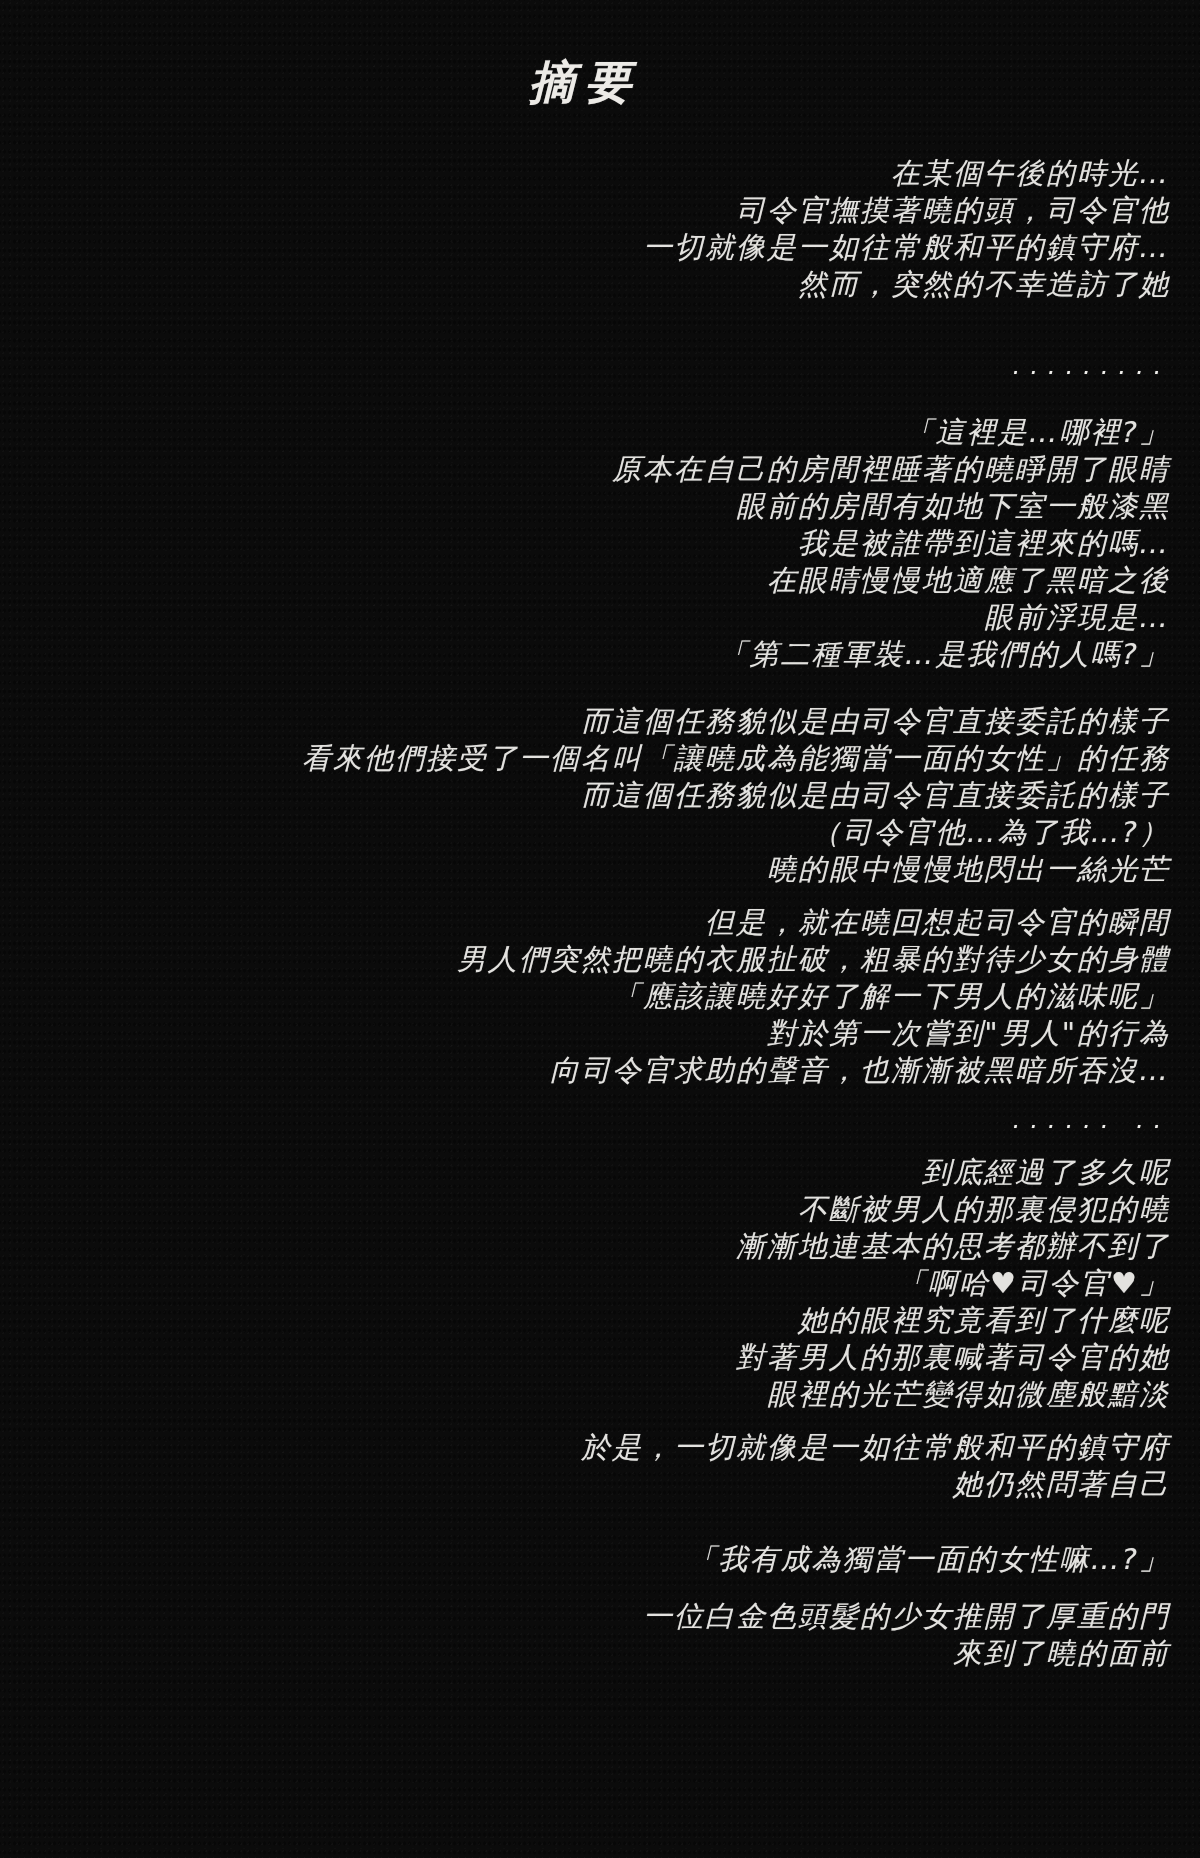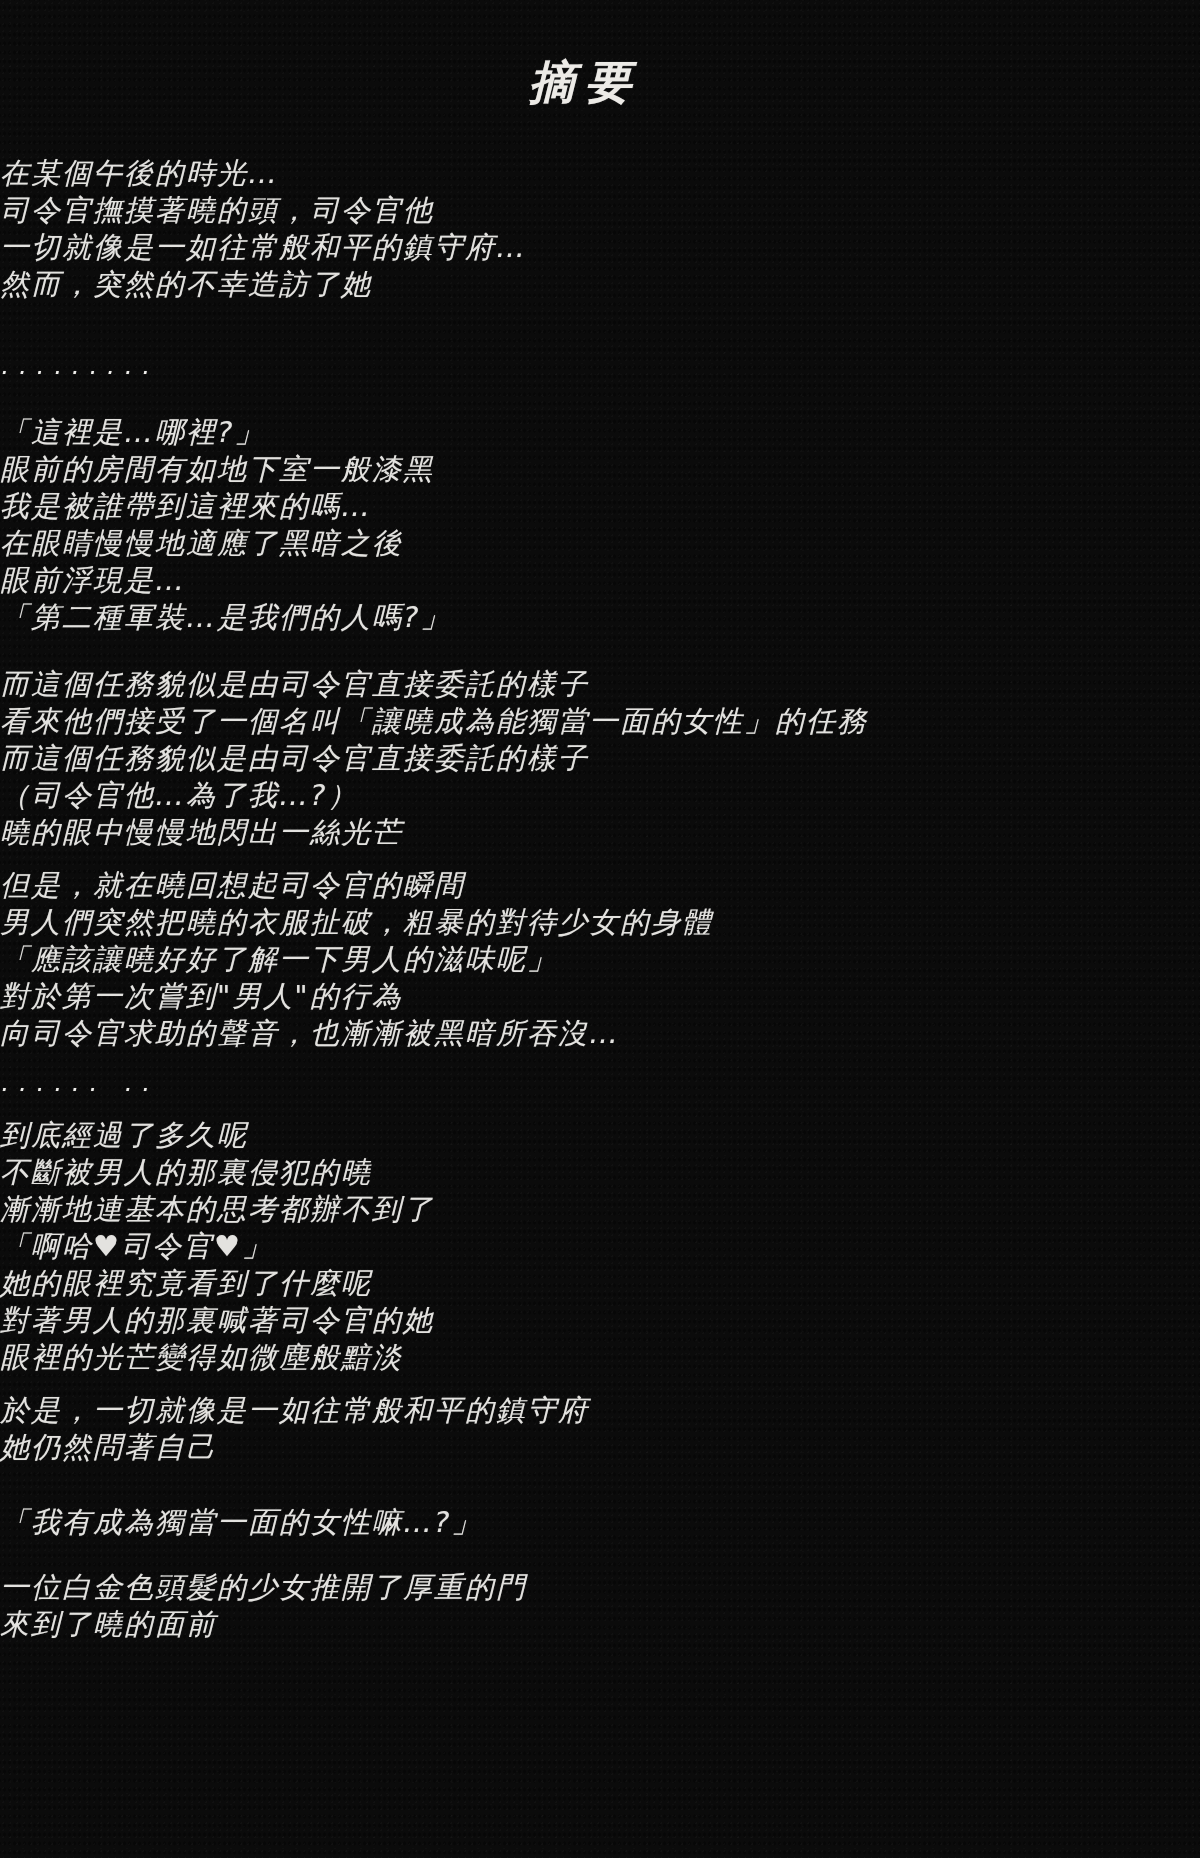--- a/index.html
+++ b/index.html
@@ -43,7 +43,7 @@
   }
   .para { margin: 0; }
   .line {
-    text-align: left;
+    text-align: right;
     font-size: 29px;
     line-height: 37px;
     letter-spacing: 2px;

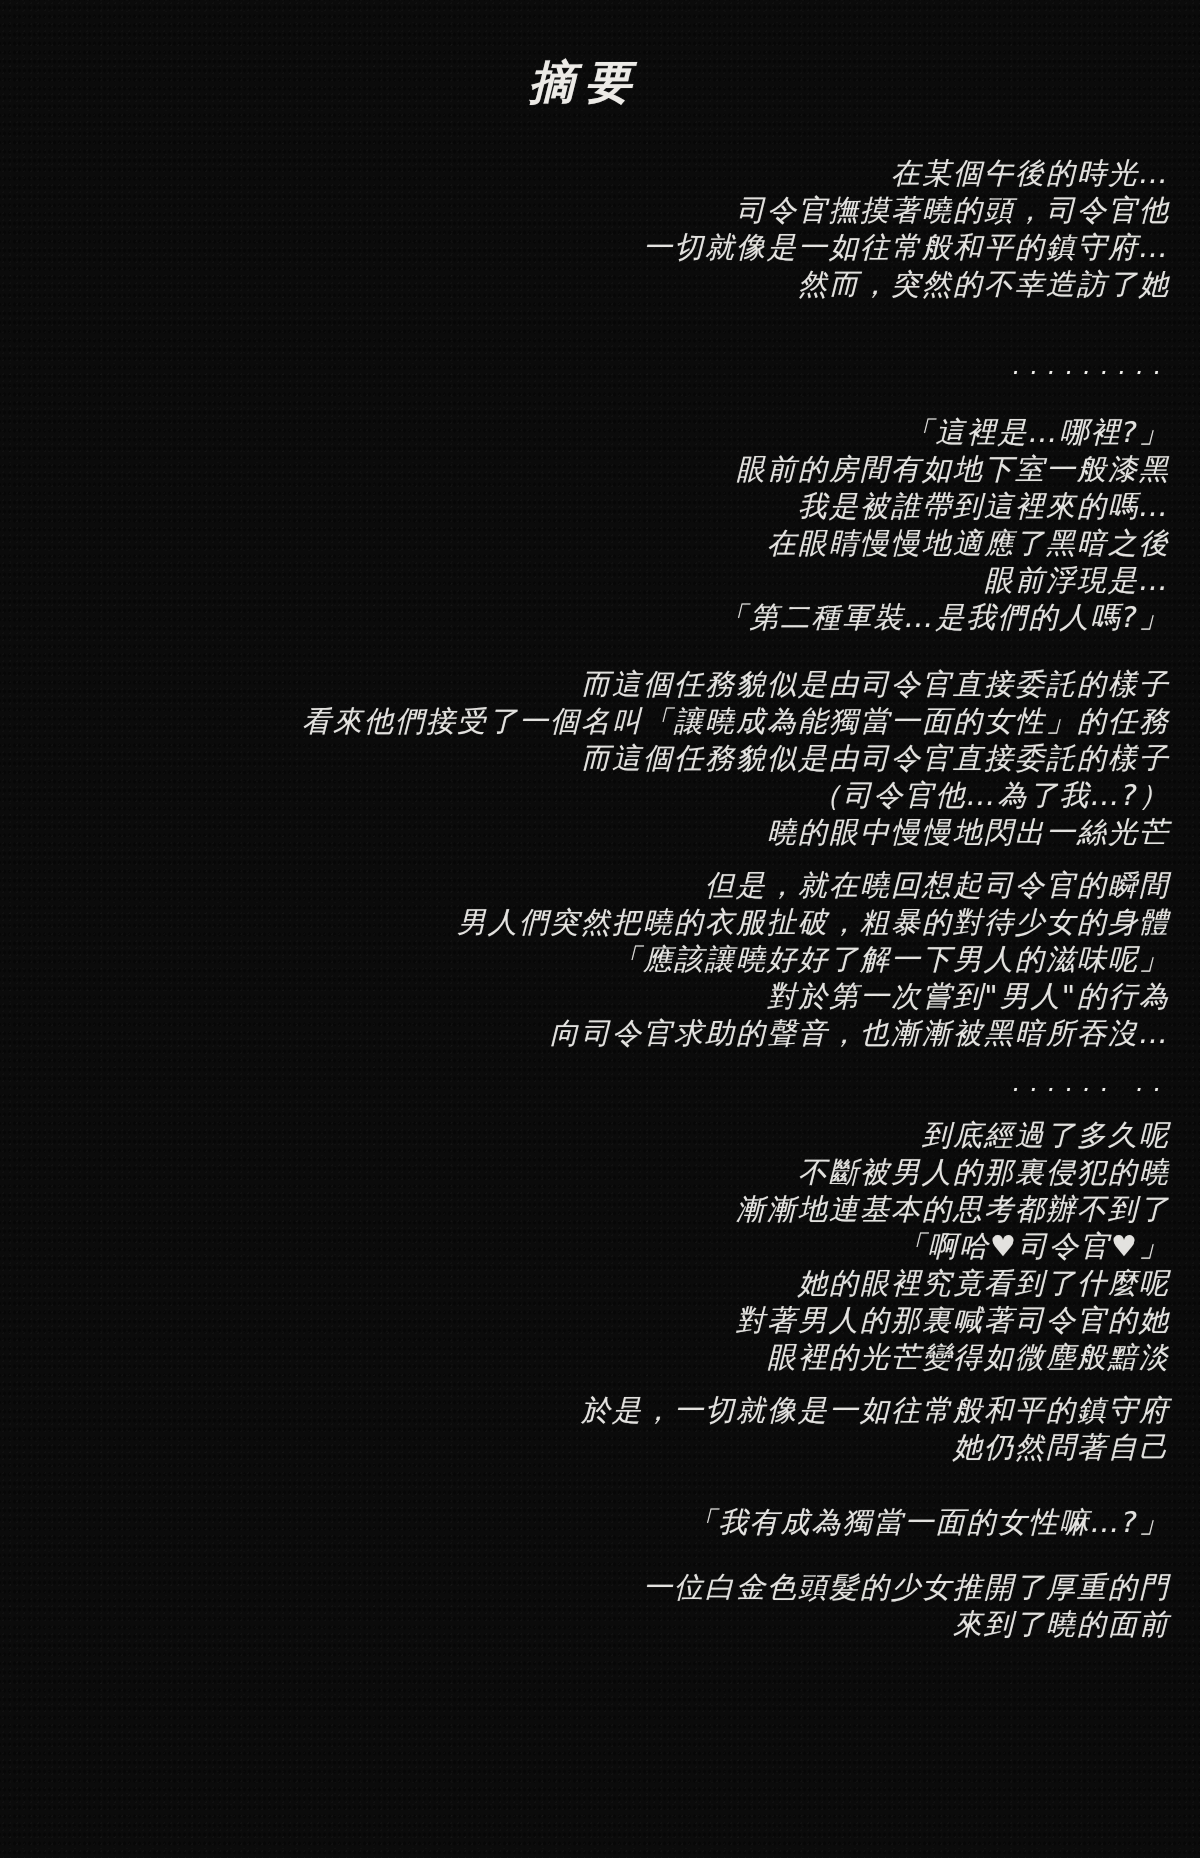--- a/index.html
+++ b/index.html
@@ -79,6 +79,7 @@
 
   <div class="para" style="margin-top:22px">
     <div class="line">「這裡是…哪裡?」</div>
+    <div class="line">原本在自己的房間裡睡著的曉睜開了眼睛</div>
     <div class="line">眼前的房間有如地下室一般漆黑</div>
     <div class="line">我是被誰帶到這裡來的嗎…</div>
     <div class="line">在眼睛慢慢地適應了黑暗之後</div>

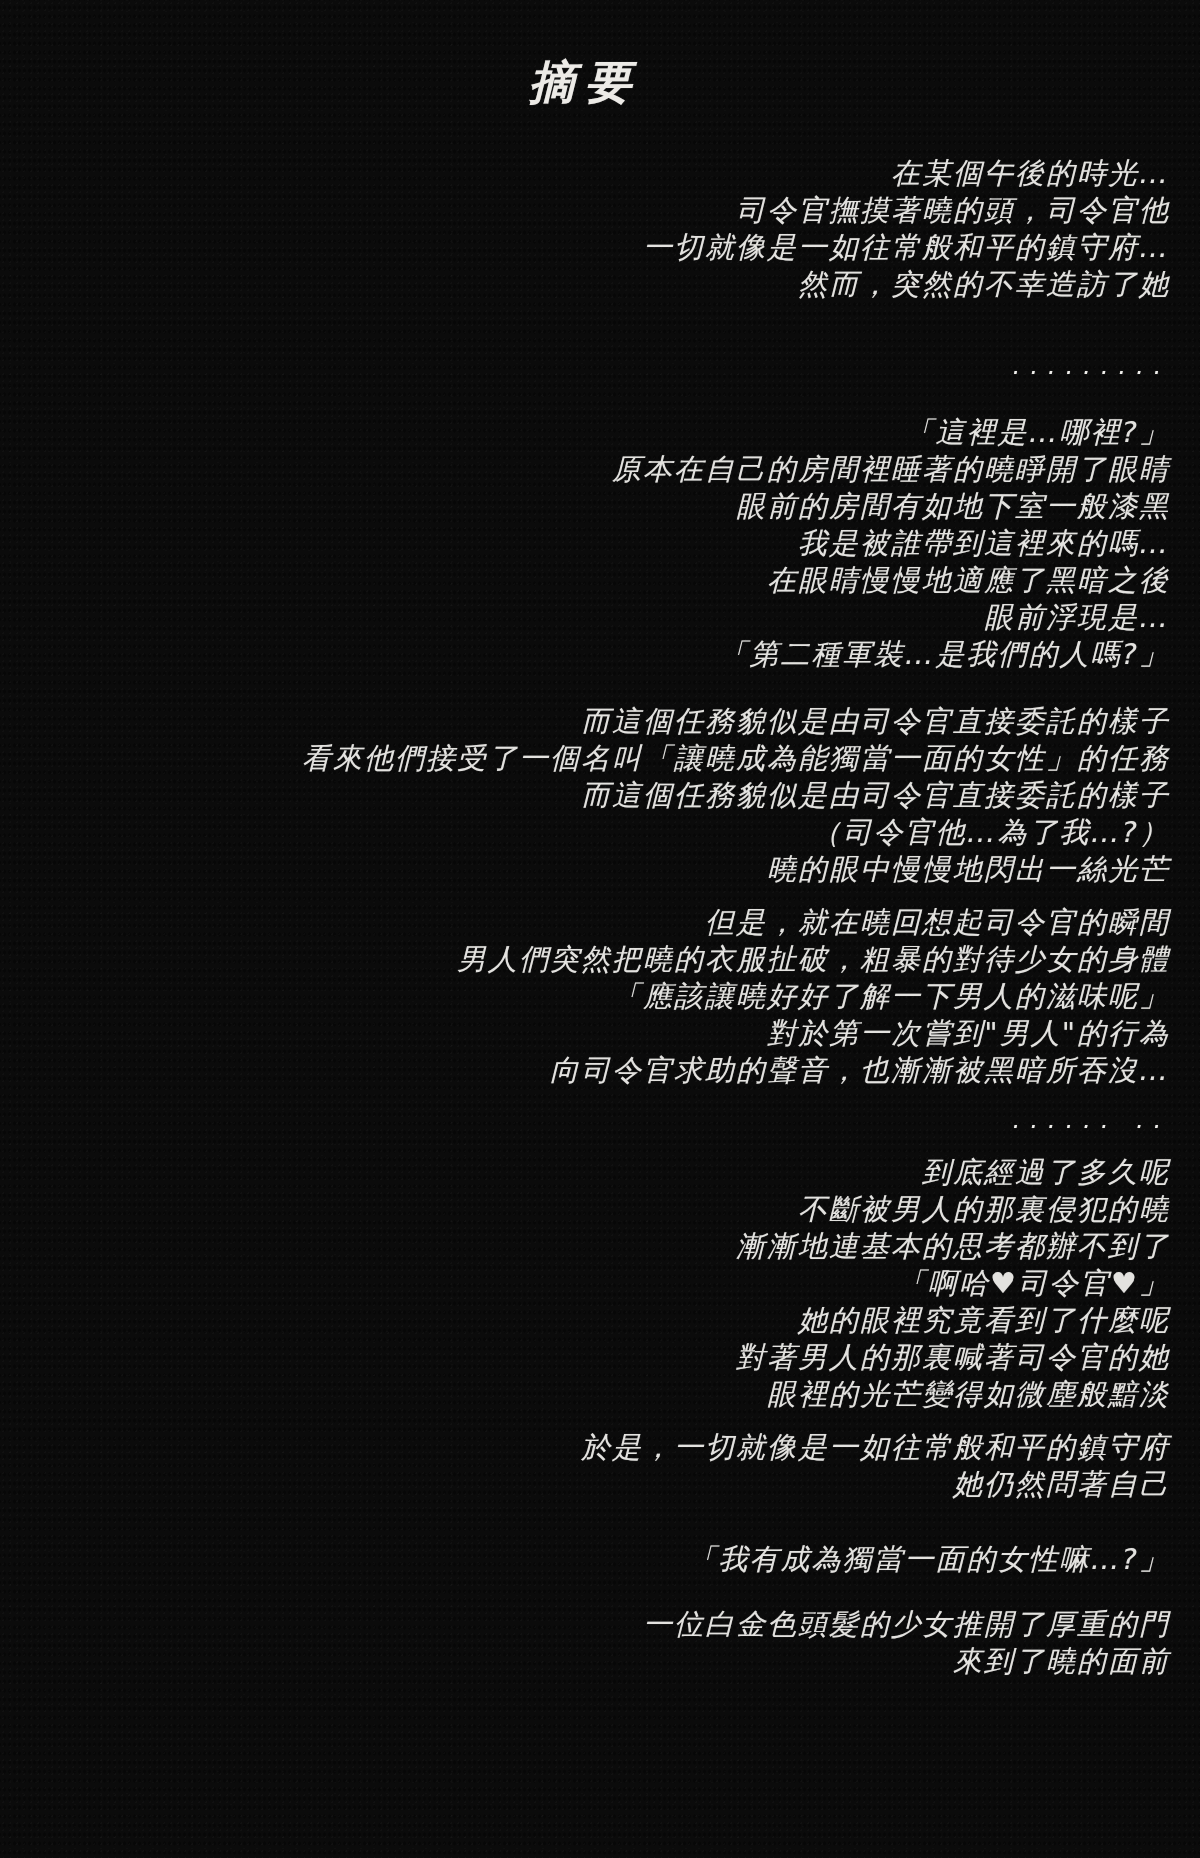--- a/index.html
+++ b/index.html
@@ -126,7 +126,7 @@
     <div class="line">「我有成為獨當一面的女性嘛…?」</div>
   </div>
 
-  <div class="para" style="margin-top:28px">
+  <div class="para" style="margin-top:20px">
     <div class="line">一位白金色頭髮的少女推開了厚重的門</div>
     <div class="line">來到了曉的面前</div>
   </div>

